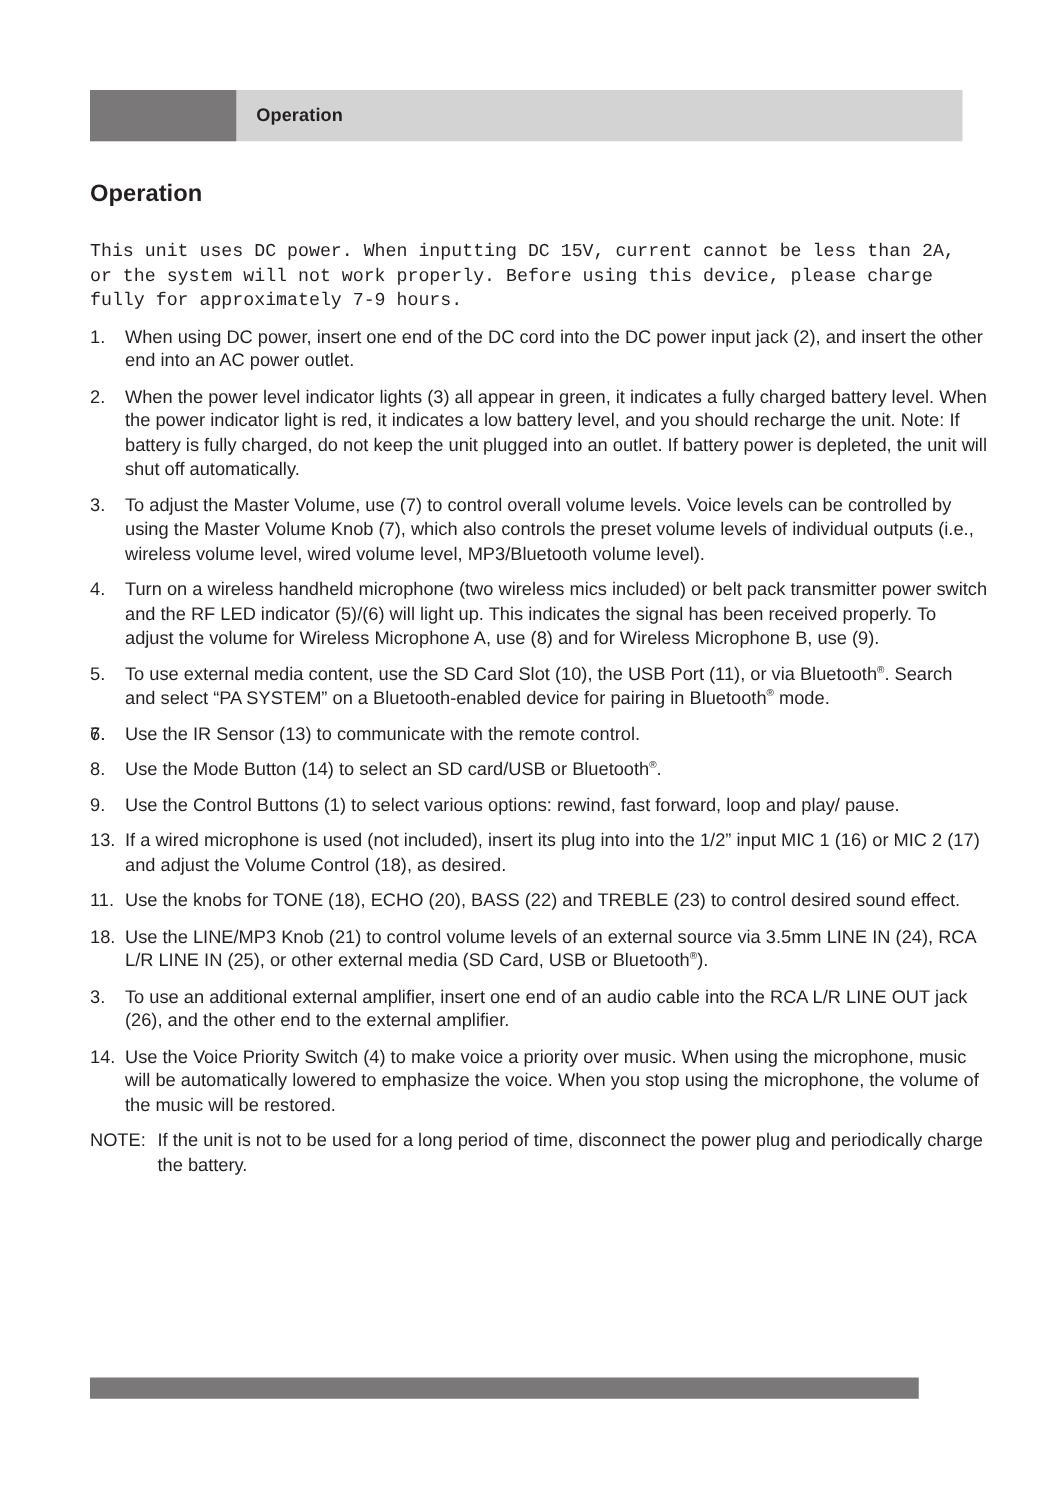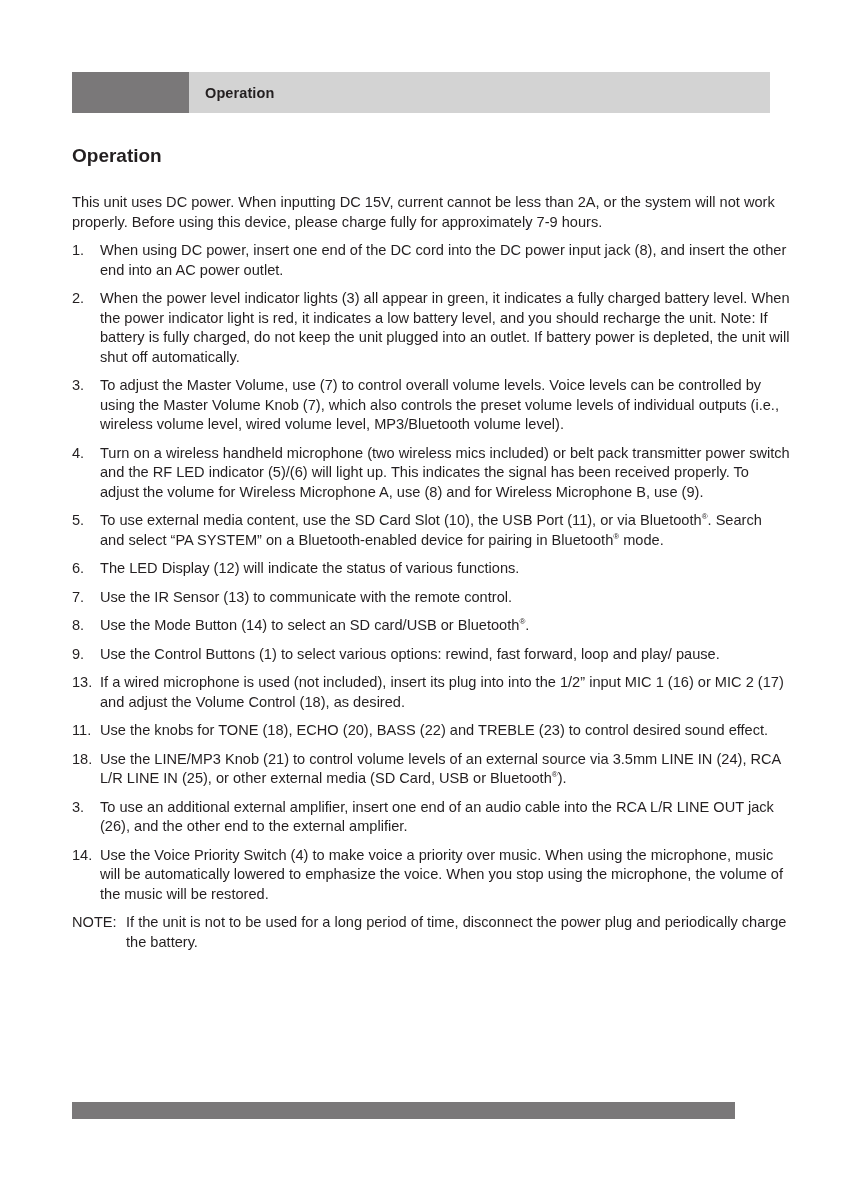--- a/index.html
+++ b/index.html
@@ -57,6 +57,7 @@
     }
     .intro {
       margin: 0 0 9px 0;
+      font-family: Liberation Mono, monospace;
     }
     ol.steps {
       list-style: none;

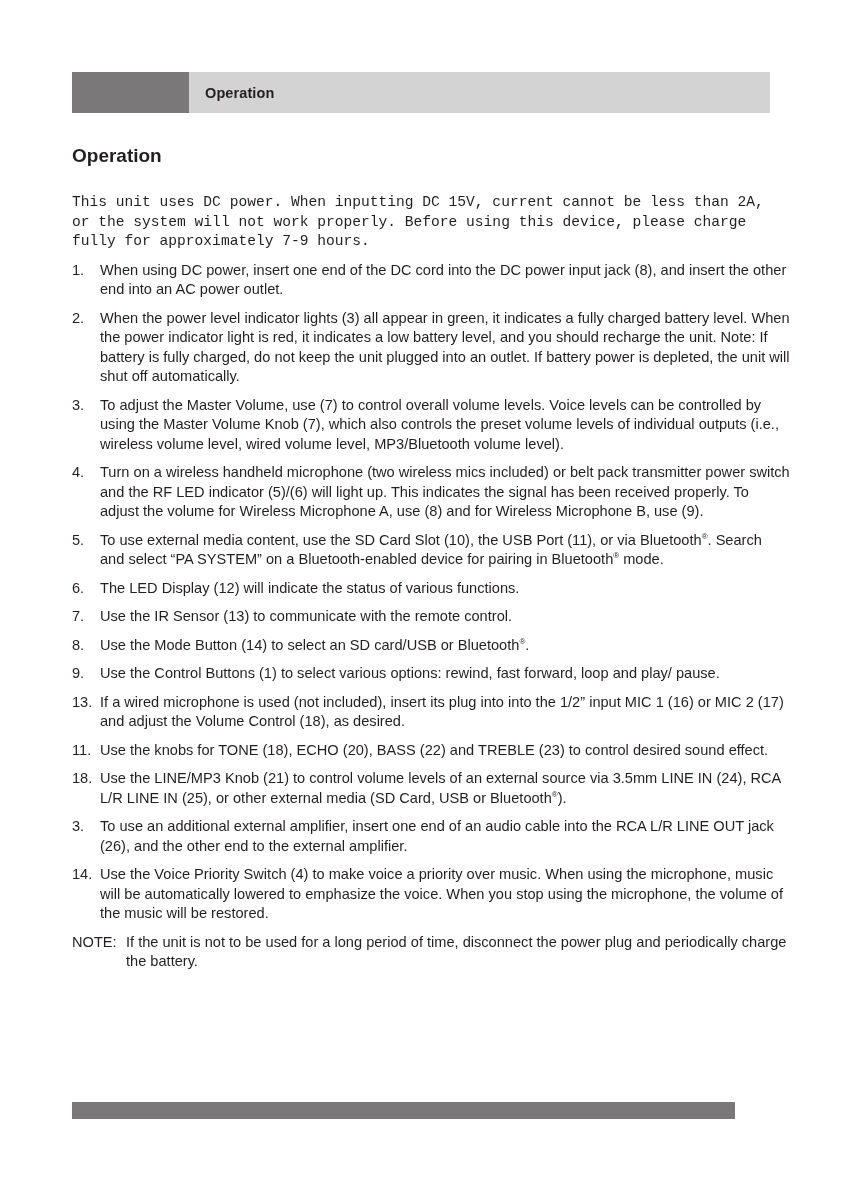--- a/index.html
+++ b/index.html
@@ -114,7 +114,7 @@
   <ol class="steps">
     <li>
       <span class="num">1.</span>
-      <span>When using DC power, insert one end of the DC cord into the DC power input jack (8), and insert the other end into an AC power outlet.</span>
+      <span>When using DC power, insert one end of the DC cord into the DC power input jack (2), and insert the other end into an AC power outlet.</span>
     </li>
     <li>
       <span class="num">2.</span>

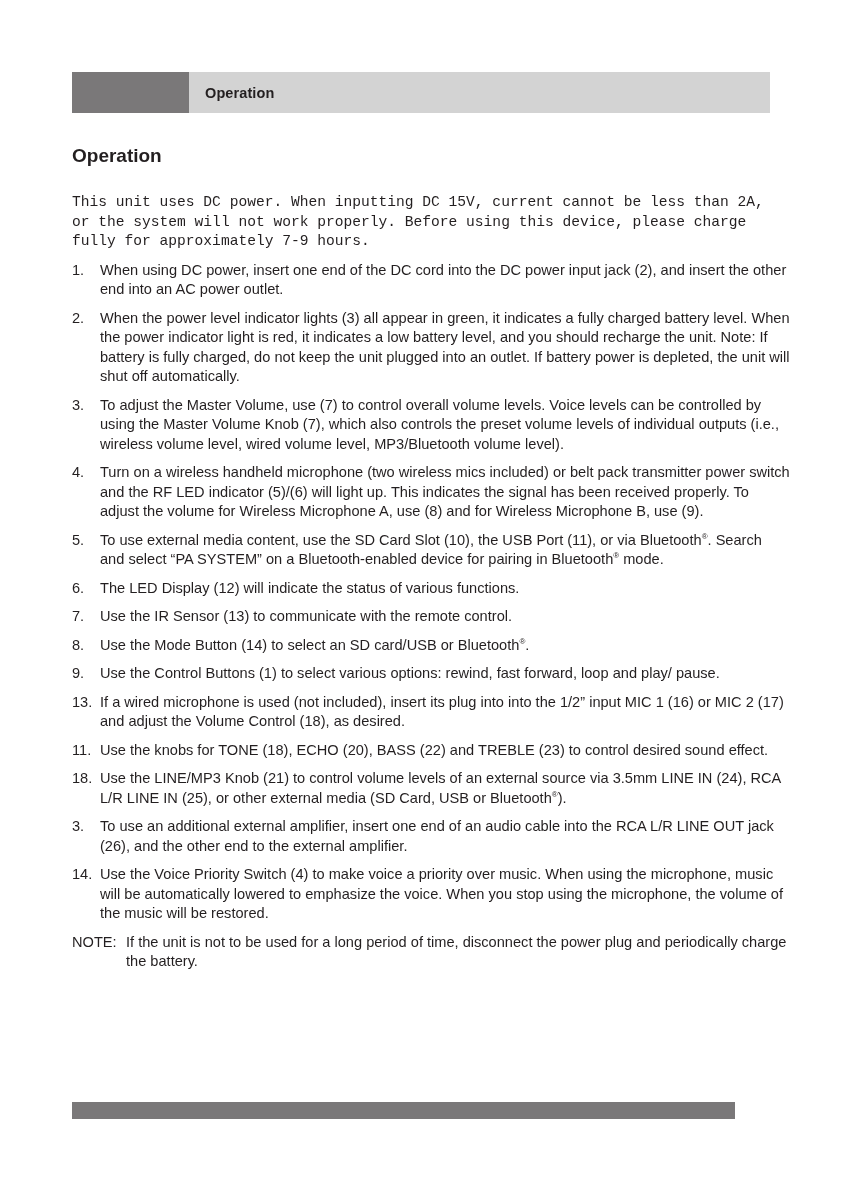--- a/index.html
+++ b/index.html
@@ -134,7 +134,6 @@
     </li>
     <li>
       <span class="num">6.</span>
-      <span>The LED Display (12) will indicate the status of various functions.</span>
     </li>
     <li>
       <span class="num">7.</span>

